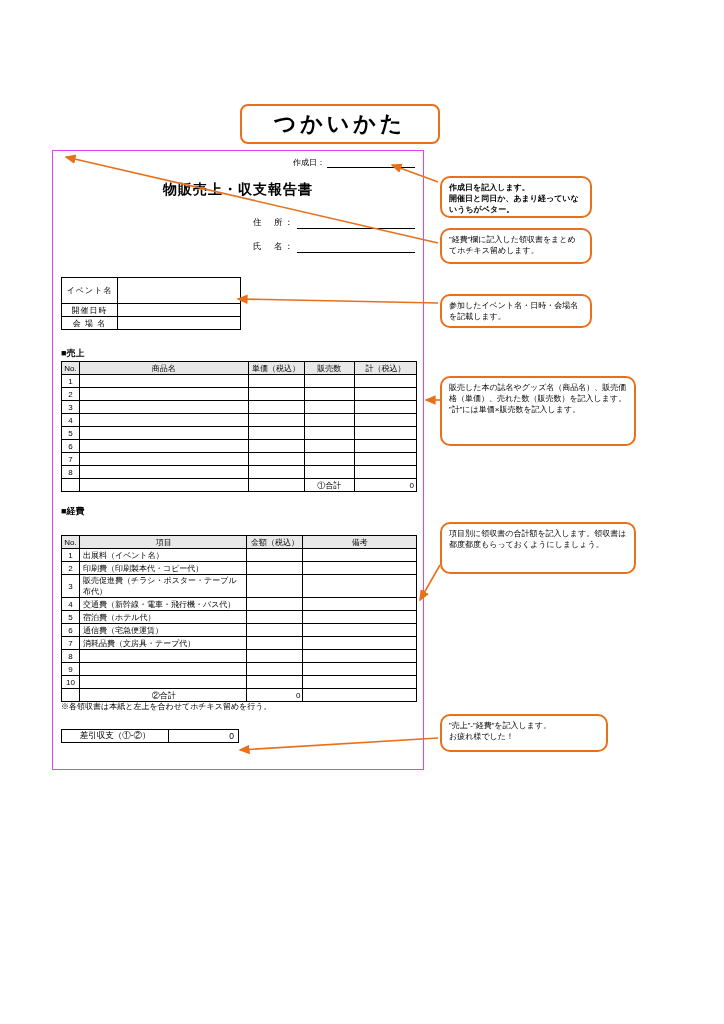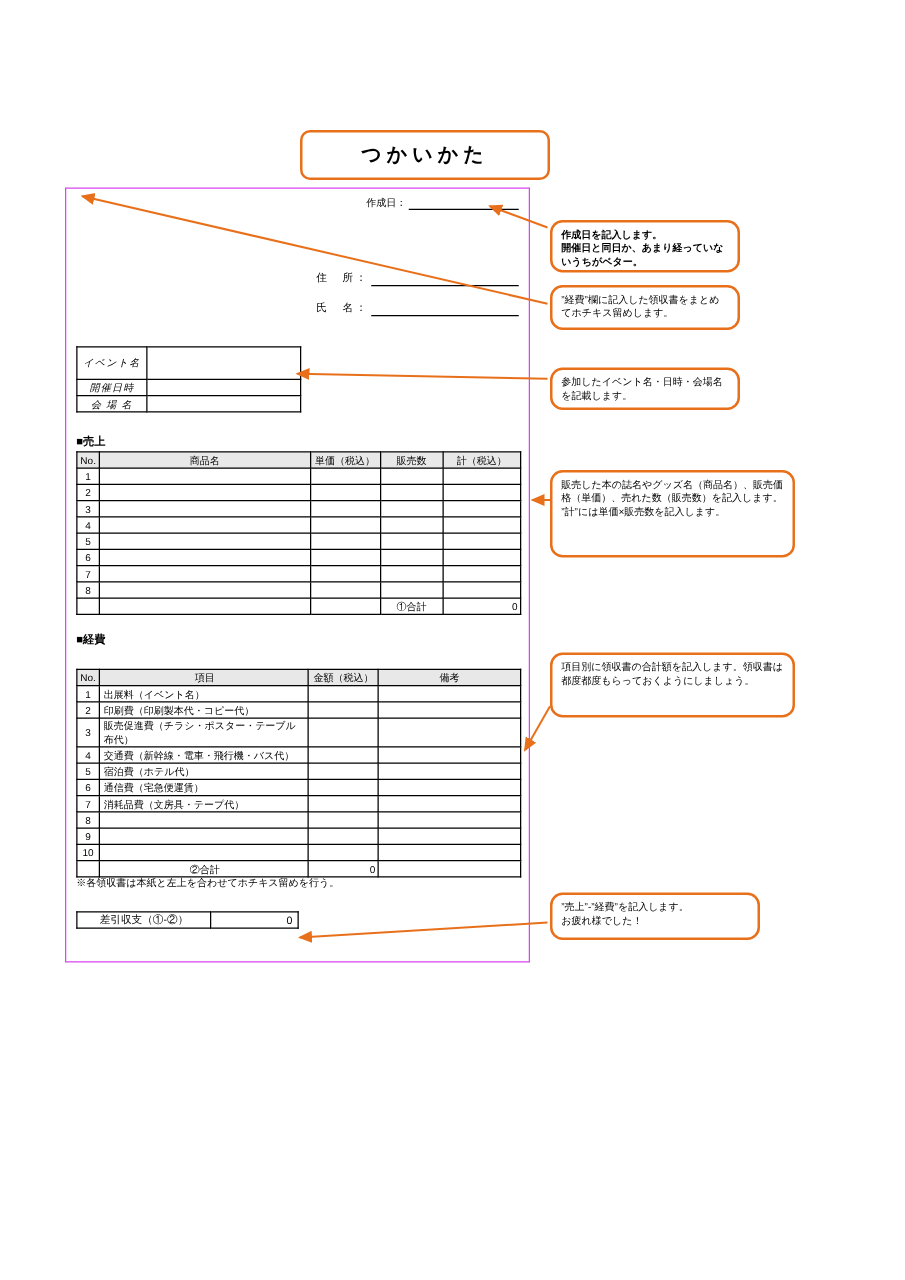--- a/index.html
+++ b/index.html
@@ -30,7 +30,7 @@
     justify-content: center;
   }
   .title-pill span {
-    font-size: 16px;
+    font-size: 22px;
     font-weight: bold;
     letter-spacing: 4px;
     color: #000;

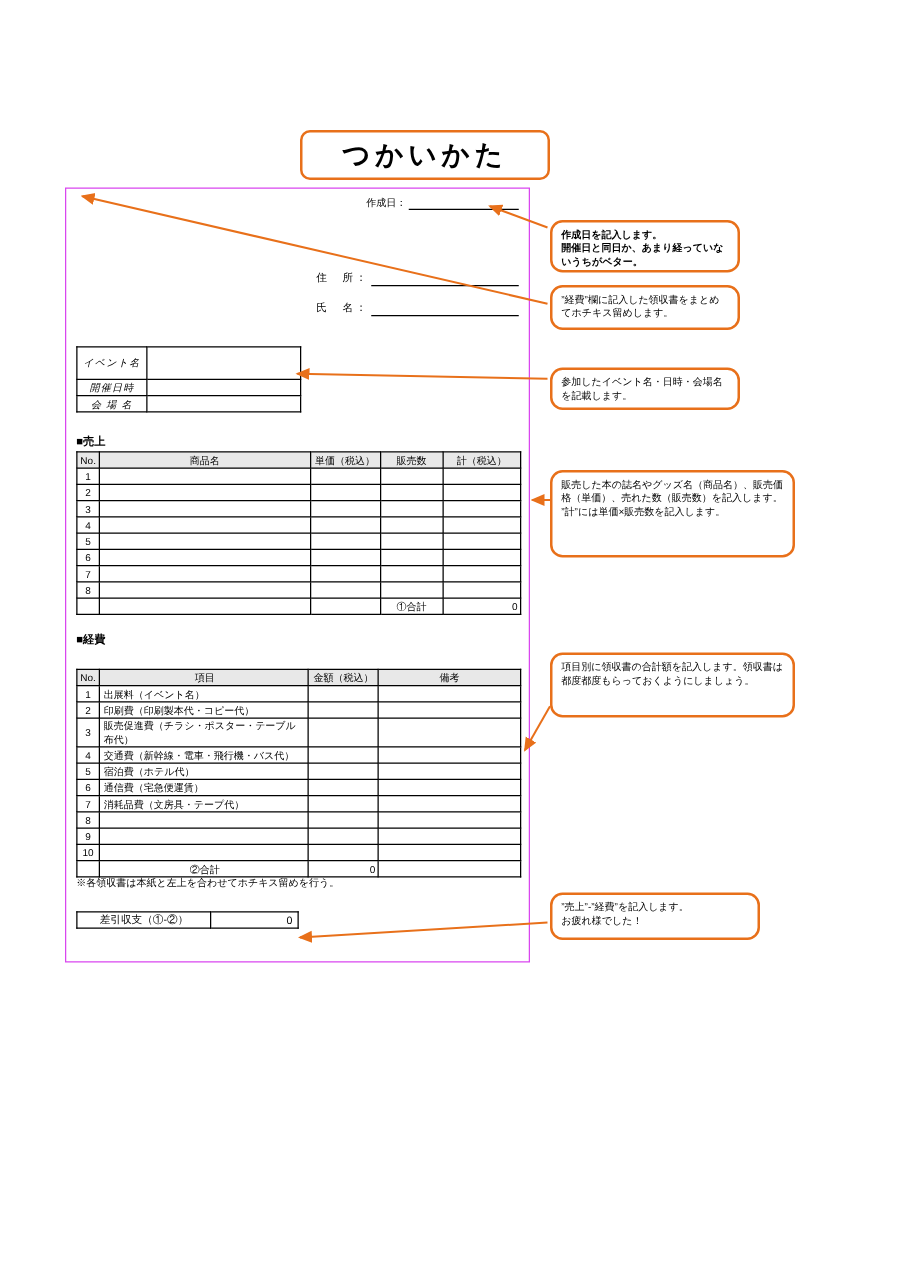--- a/index.html
+++ b/index.html
@@ -231,6 +231,7 @@
       <span class="ruleline"></span>
     </div>
 
+    <div class="doc-title">物販売上・収支報告書</div>
 
     <div class="addr-block">
       <div class="addr-line">

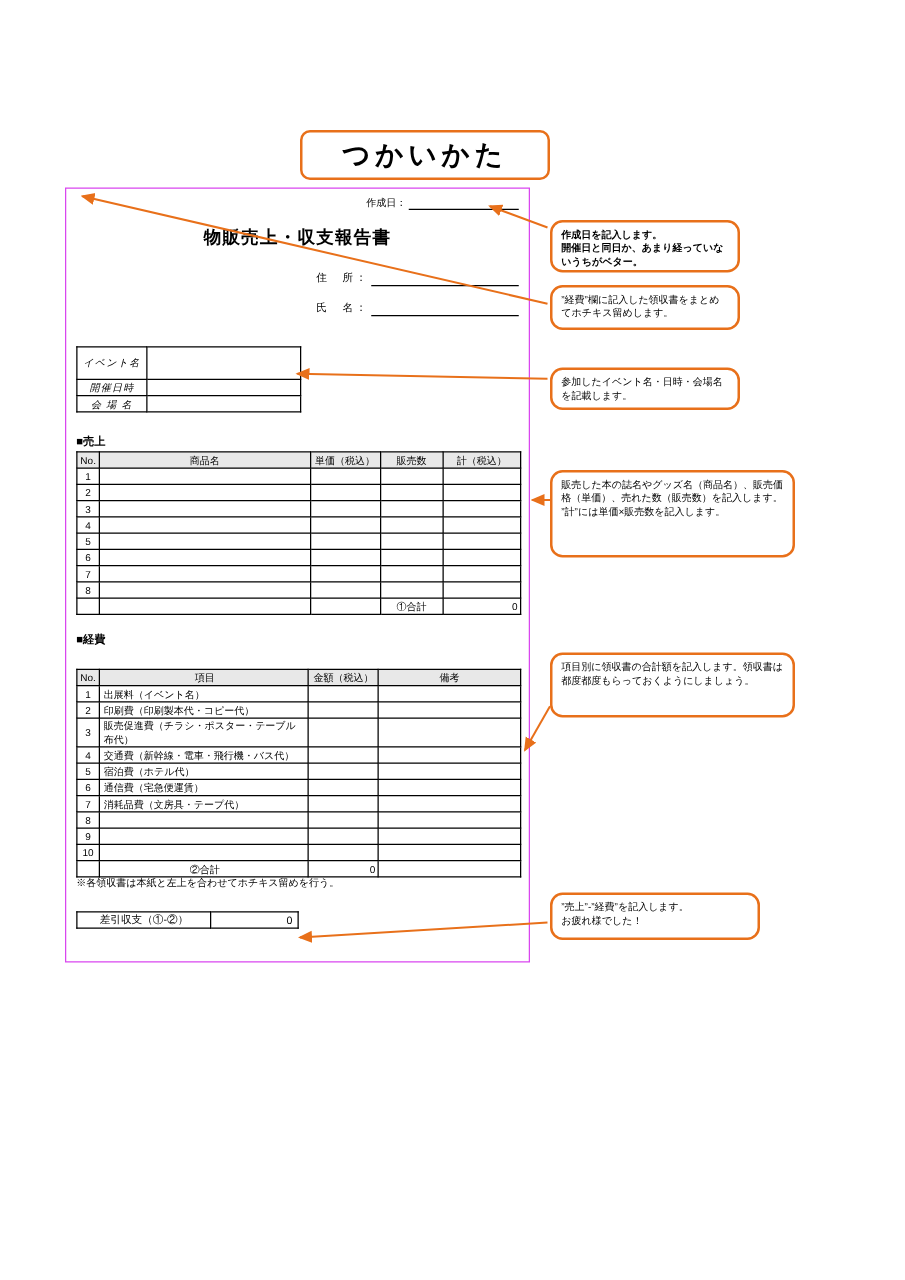--- a/index.html
+++ b/index.html
@@ -116,7 +116,6 @@
     left: 8px;
     top: 126px;
     width: 180px;
-    font-style: italic;
   }
   .event-tbl td.k {
     width: 56px;

